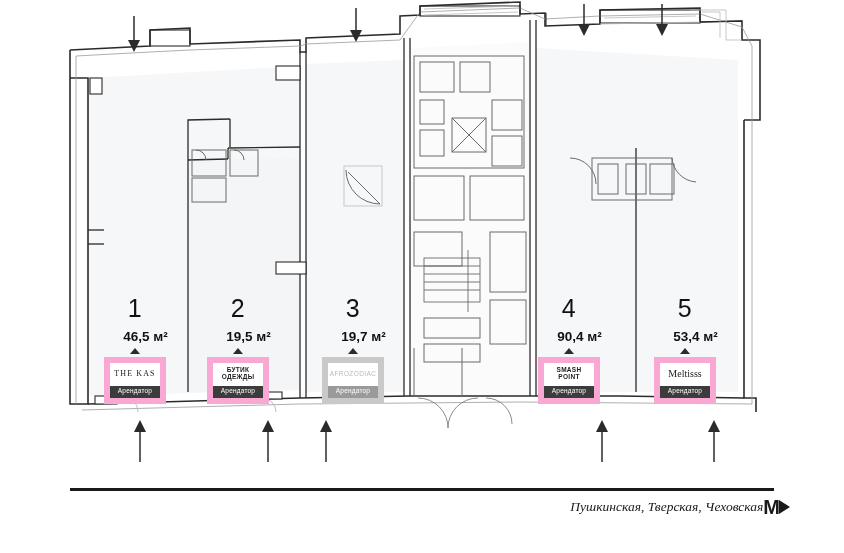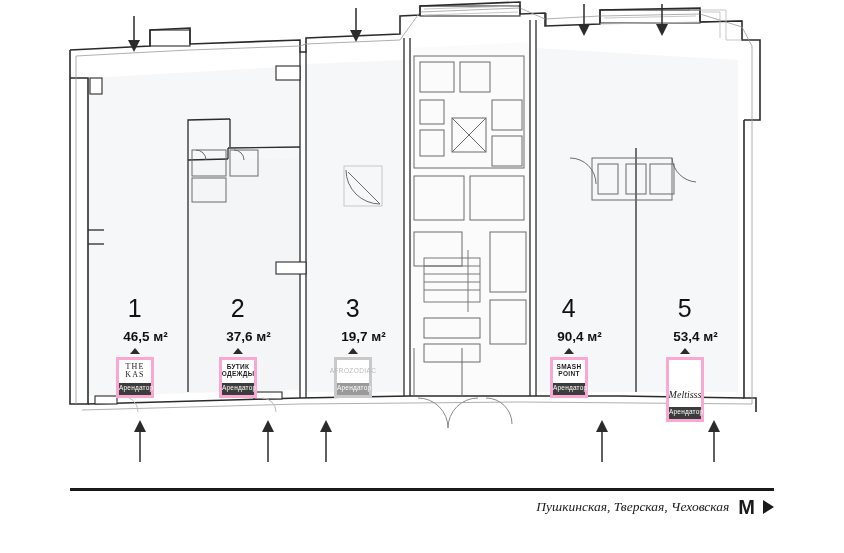--- a/index.html
+++ b/index.html
@@ -326,7 +326,7 @@
 
   <div class="unit" style="left:190px; top:296px;">
     <div class="num">2</div>
-    <div class="area">37,6 м²</div>
+    <div class="area">19,5 м²</div>
     <div class="caret"></div>
     <div class="plate">
       <div class="logo bold">БУТИК

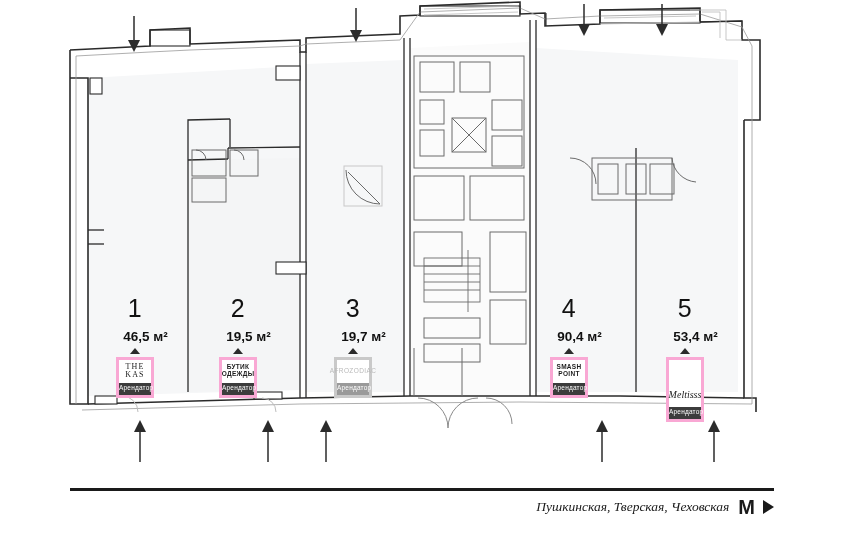--- a/index.html
+++ b/index.html
@@ -57,9 +57,9 @@
     border-bottom: 6px solid #2b2b2b;
   }
   .plate {
-    width: 38px;
+    width: 62px;
     margin: 0 auto;
-    border: 3px solid #f9a8d4;
+    border: 6px solid #f9a8d4;
     background: #ffffff;
     box-sizing: border-box;
   }

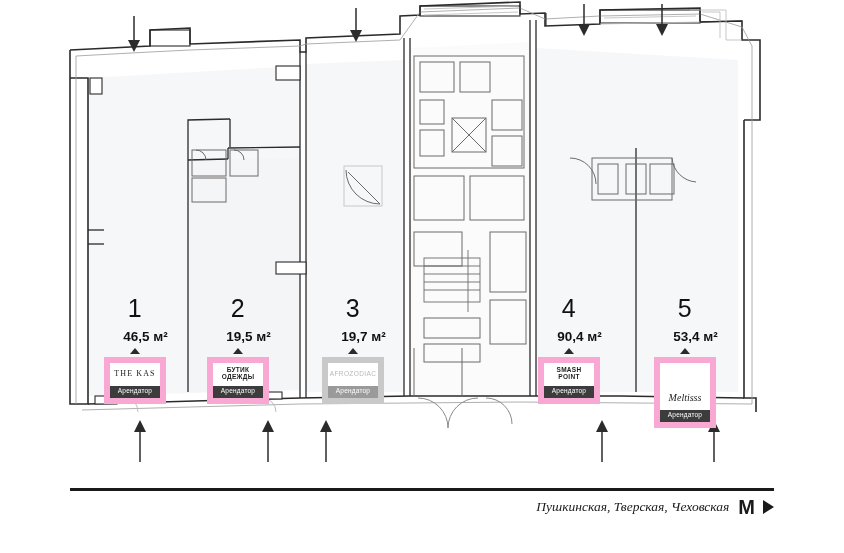--- a/index.html
+++ b/index.html
@@ -88,9 +88,7 @@
   .plate .logo.script {
     font-family: "Liberation Serif", serif;
     font-size: 10px;
-    font-style: italic;
     letter-spacing: 0px;
-    margin-top: 24px;
   }
   .plate .logo.bold {
     font-weight: 700;

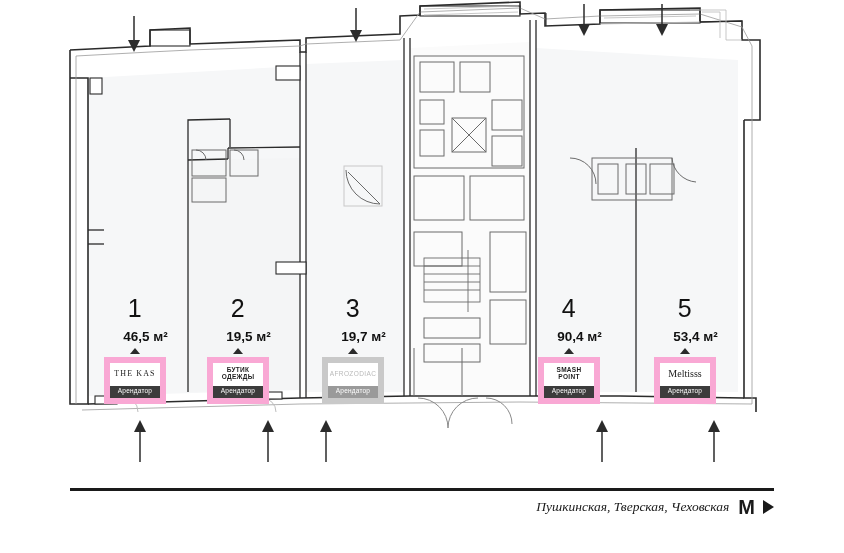--- a/index.html
+++ b/index.html
@@ -131,11 +131,10 @@
   }
   .metro-wrap {
     position: absolute;
-    right: 70px;
+    right: 54px;
     top: 497px;
     display: flex;
     align-items: center;
-    gap: 9px;
   }
   .metro-text {
     font-family: "Liberation Serif", serif;

